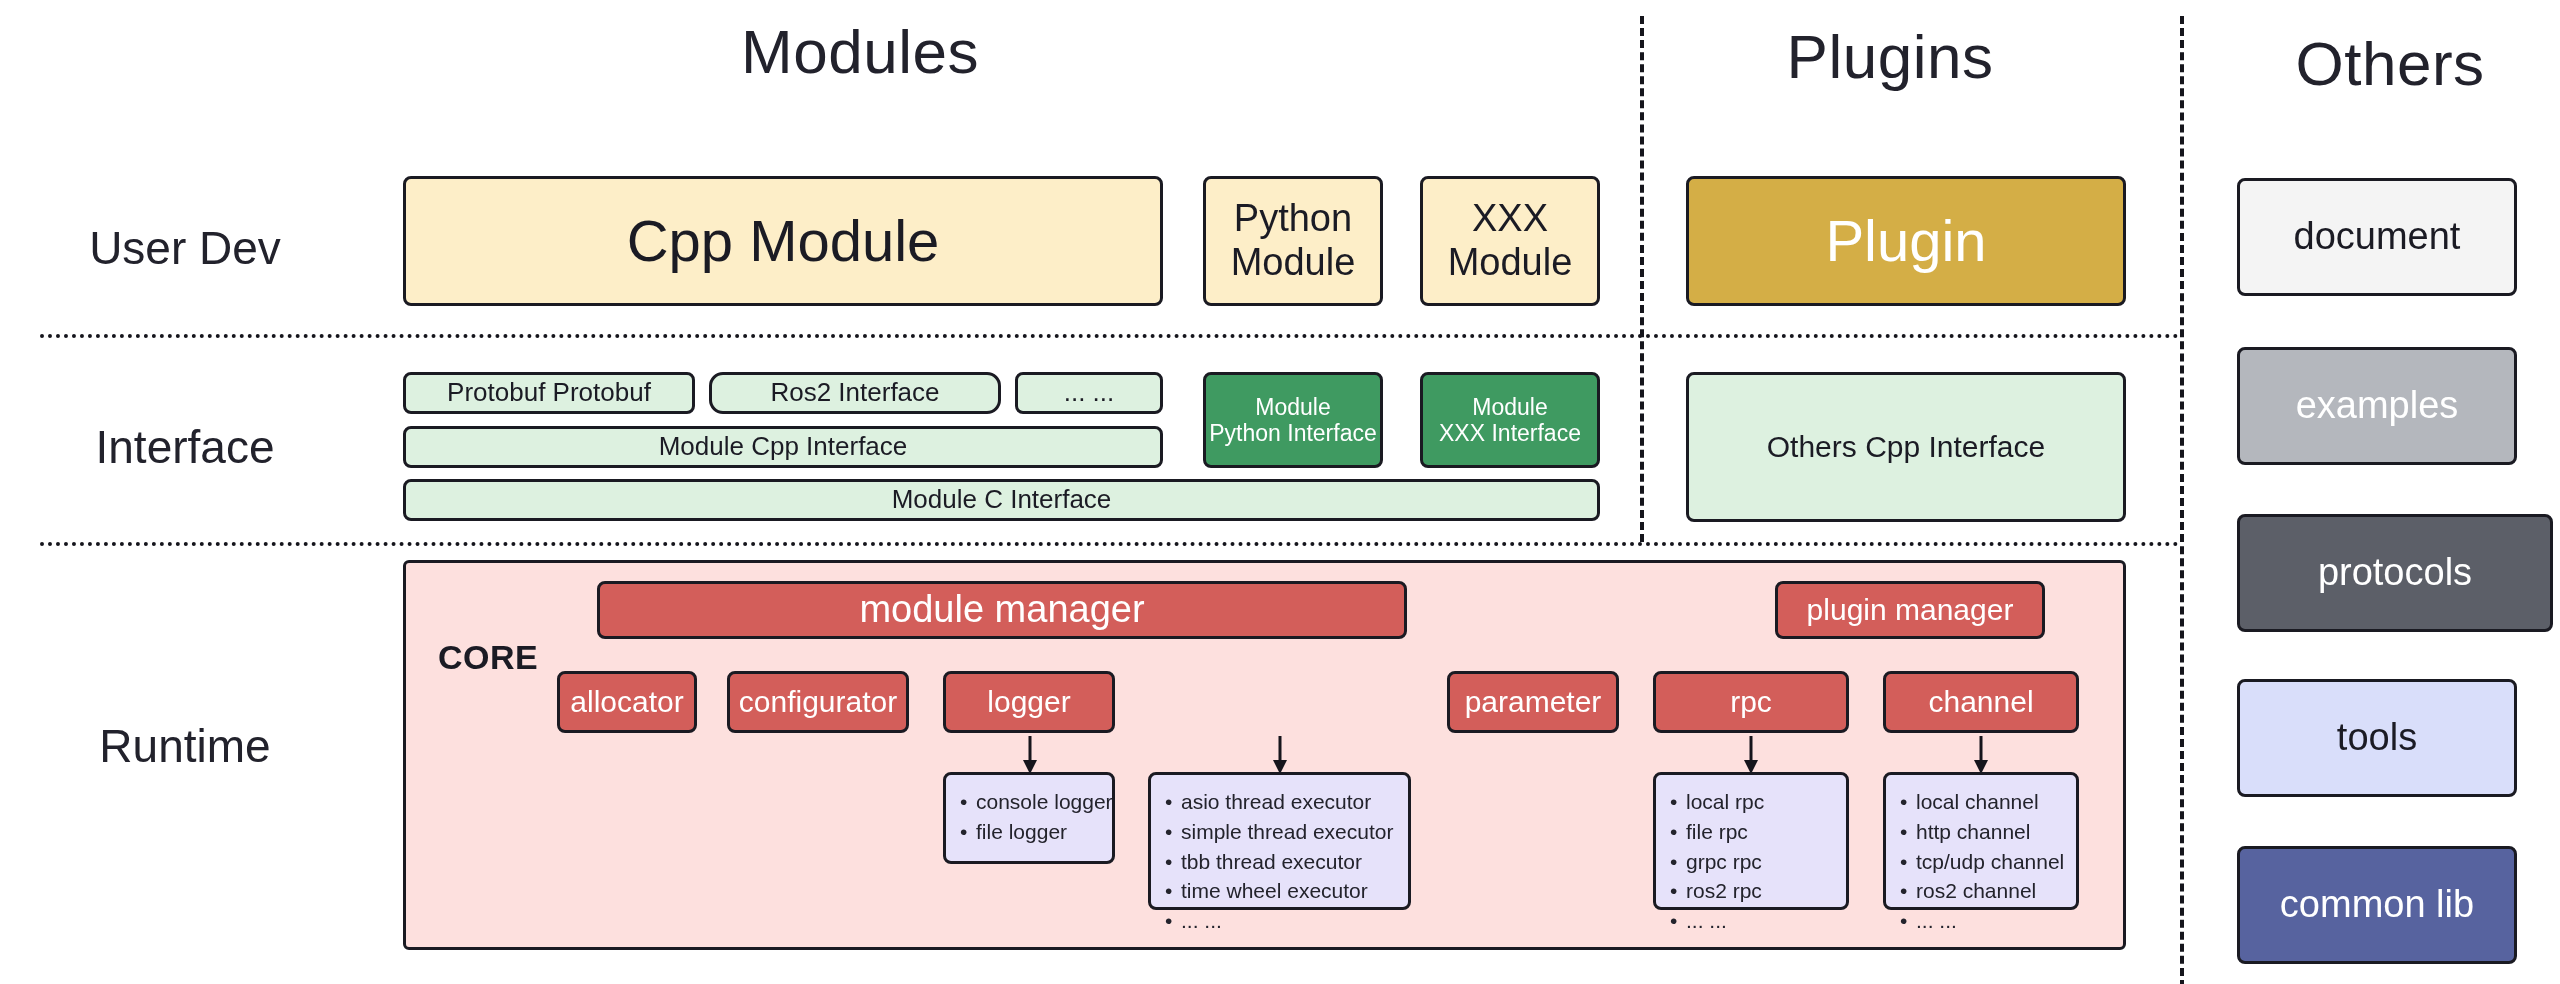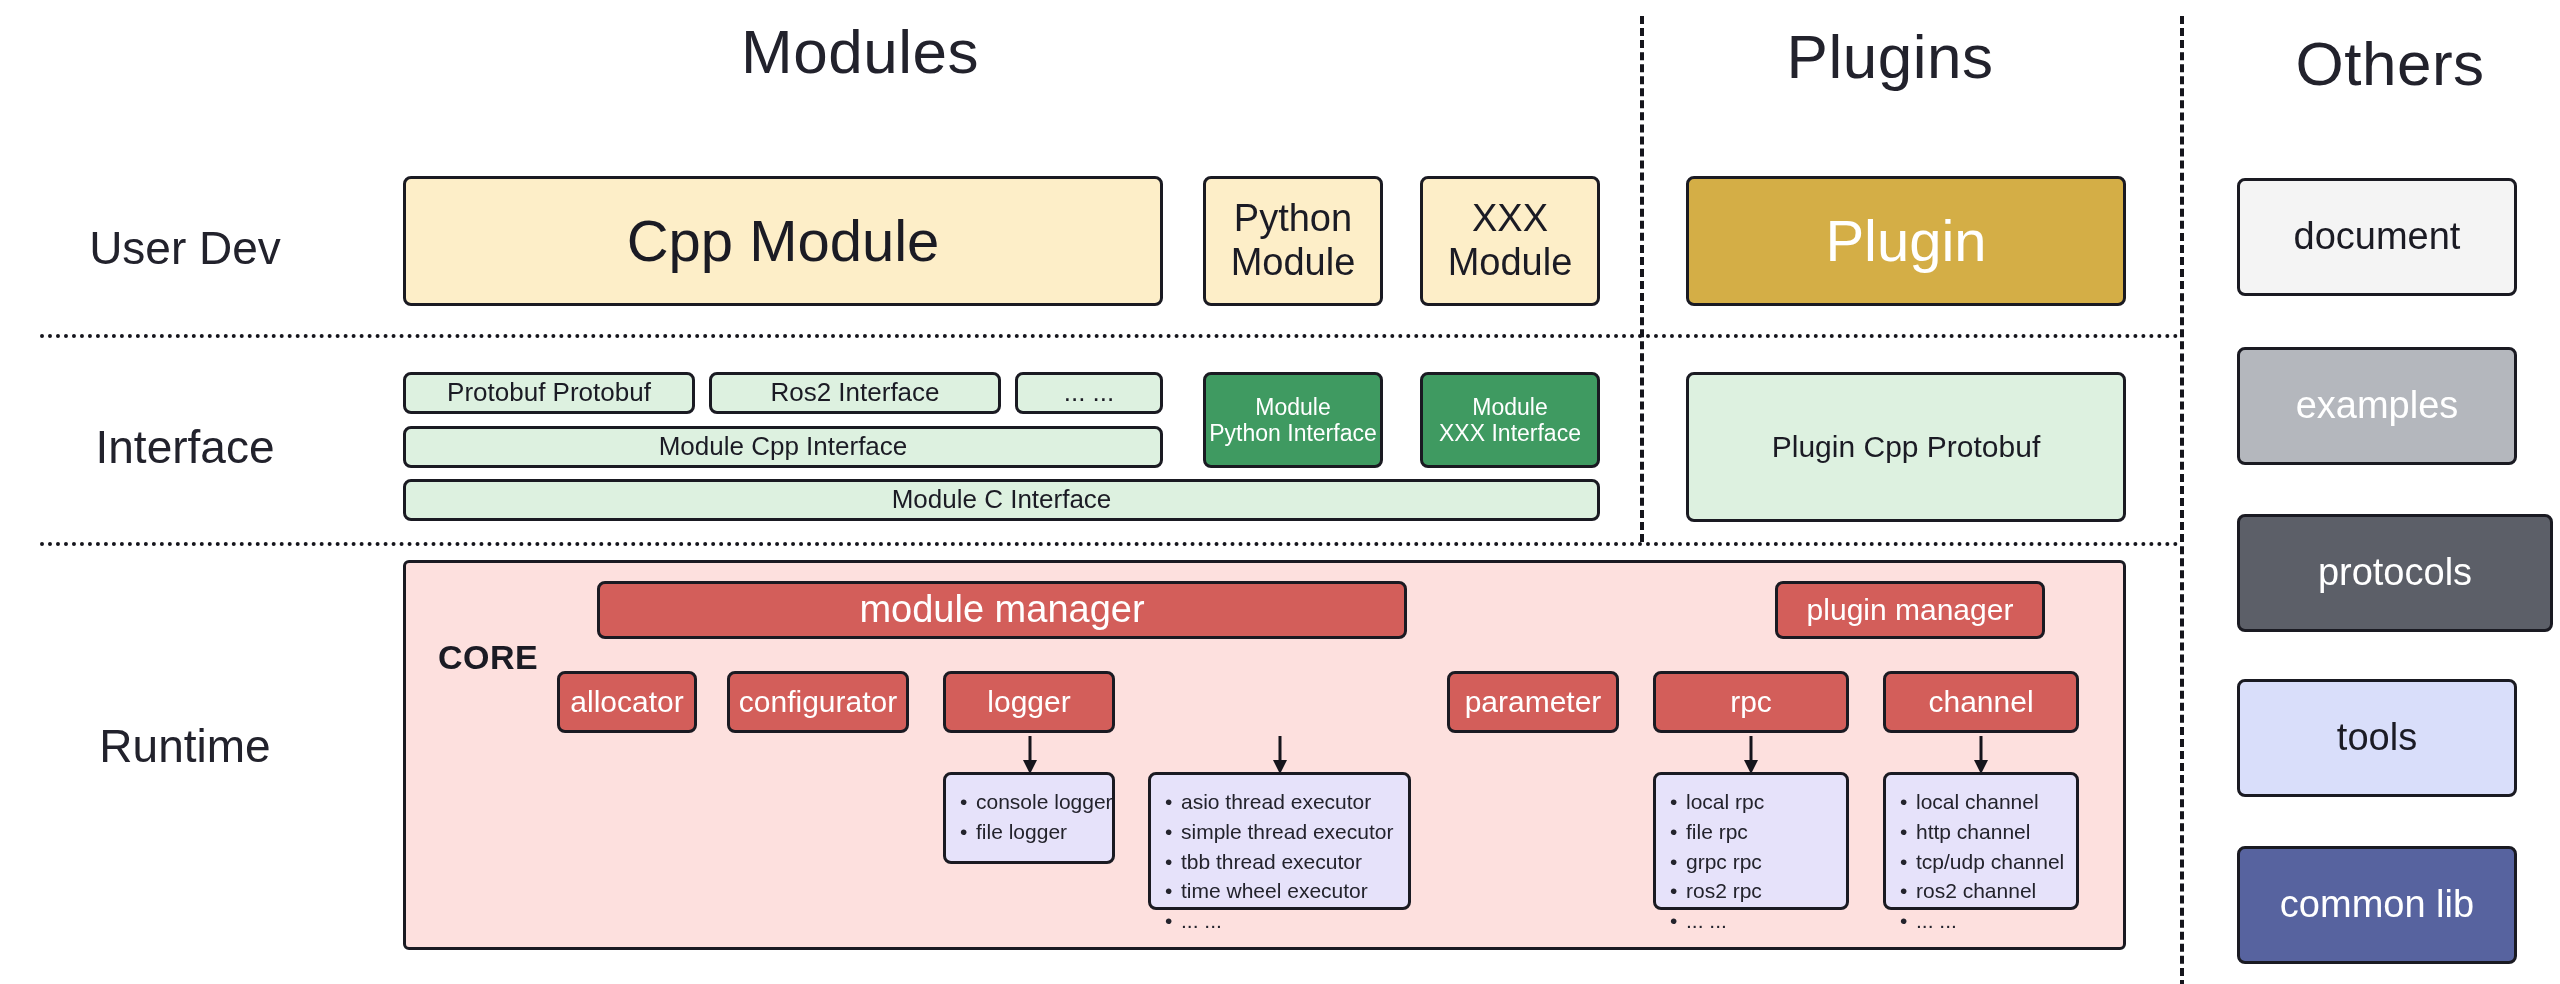--- a/index.html
+++ b/index.html
@@ -140,7 +140,7 @@
   <div class="box c-plugin t-xxl" style="left:1686px; top:160px; width:440px; height:130px;">Plugin</div>
 
   <div class="box c-iface t-sm" style="left:403px; top:356px; width:292px; height:42px;">Protobuf Protobuf</div>
-  <div class="box c-iface t-sm" style="left:709px; top:356px; width:292px; height:42px;">Ros2 Interface</div>
+  <div class="box c-iface t-sm" style="left:709px; top:356px; width:292px; height:42px;border-radius:14px;">Ros2 Interface</div>
   <div class="box c-iface t-sm" style="left:1015px; top:356px; width:148px; height:42px;">... ...</div>
 
   <div class="box c-iface t-sm" style="left:403px; top:410px; width:760px; height:42px;">Module Cpp Interface</div>

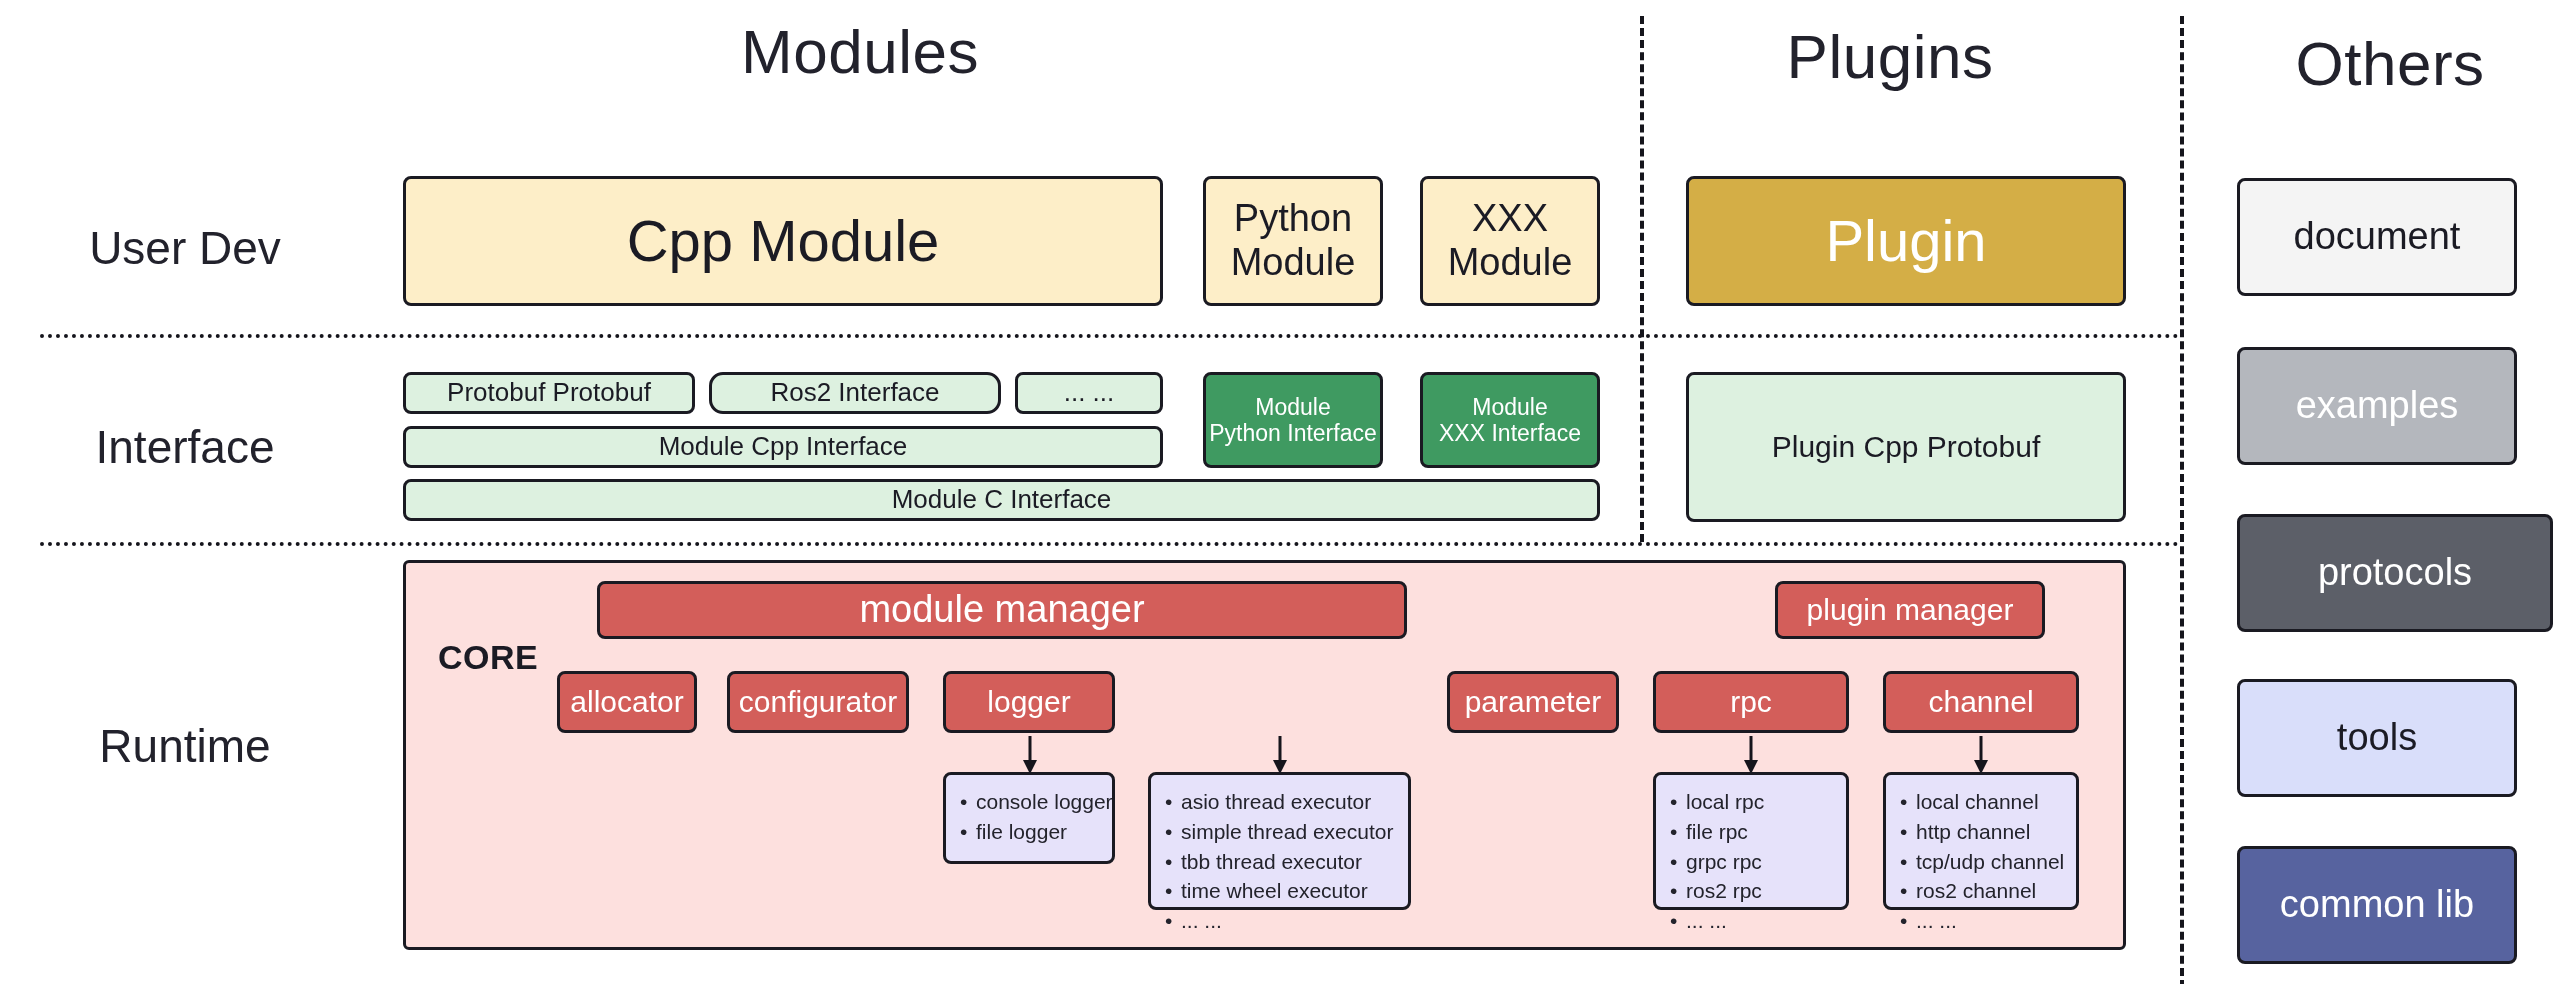--- a/index.html
+++ b/index.html
@@ -151,7 +151,7 @@
   <div class="box c-iface-dk t-xs" style="left:1420px; top:356px; width:180px; height:96px;">Module
 XXX Interface</div>
 
-  <div class="box c-iface t-md" style="left:1686px; top:356px; width:440px; height:150px;">Plugin Cpp Protobuf</div>
+  <div class="box c-iface t-md" style="left:1686px; top:356px; width:440px; height:150px;">Others Cpp Interface</div>
 
   <div class="box c-core-bg" style="left:403px; top:544px; width:1723px; height:390px; border-radius:6px;"></div>
 

